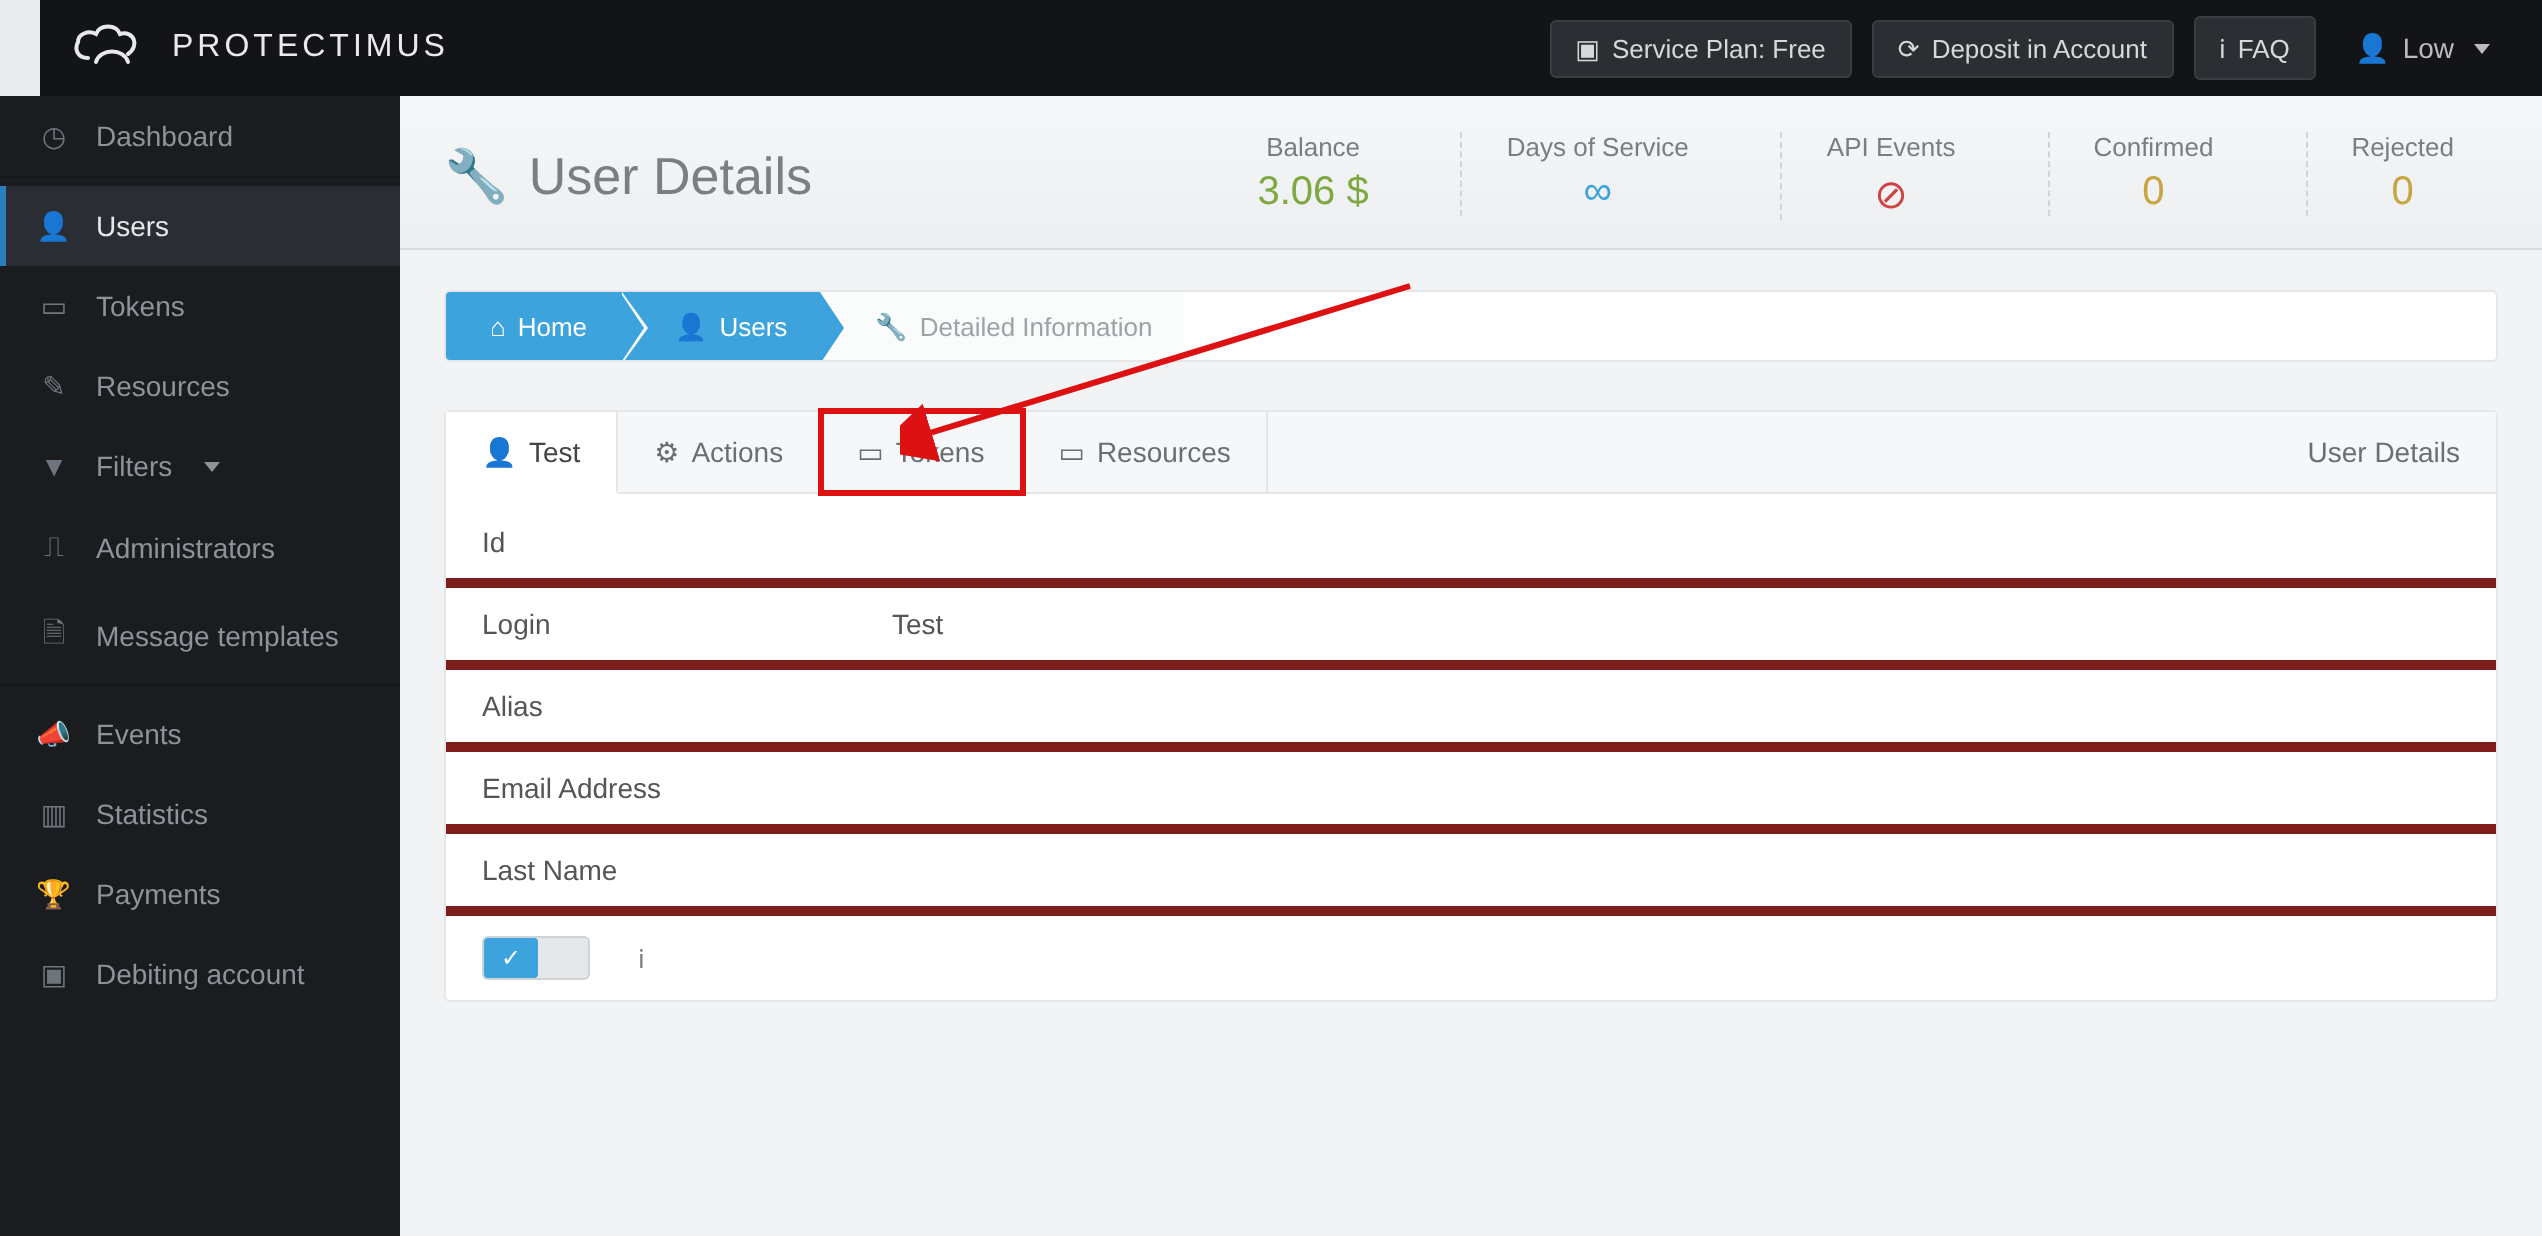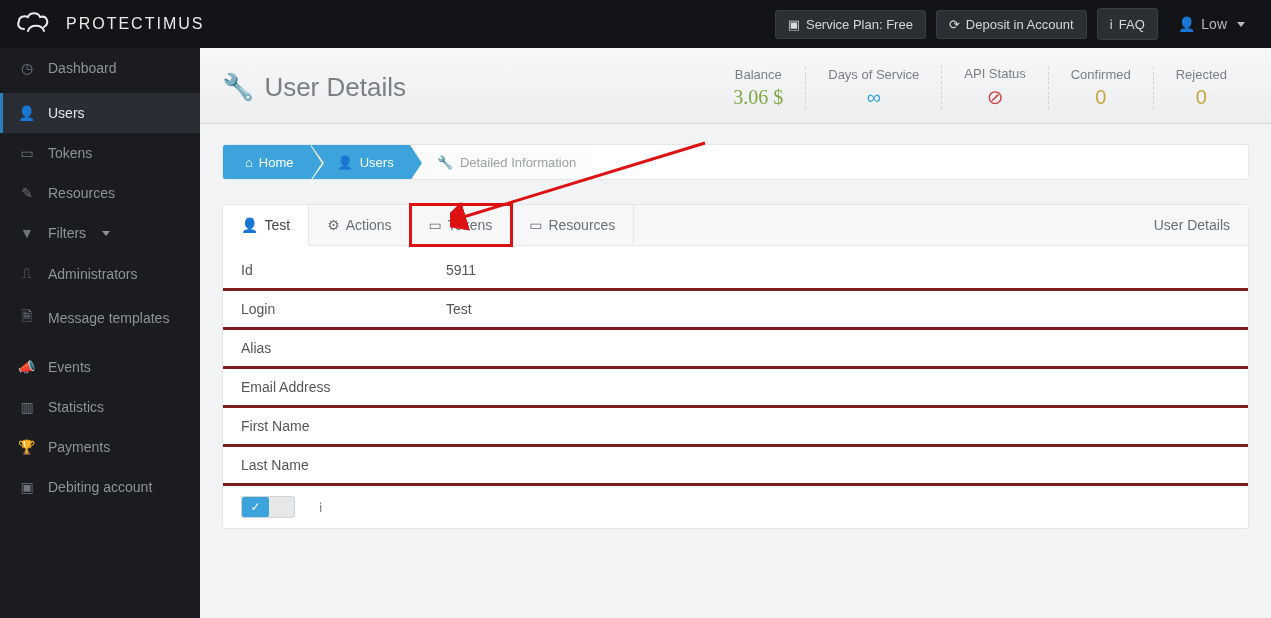--- a/index.html
+++ b/index.html
@@ -21,6 +21,7 @@
     align-items: center;
     padding: 12px 16px;
     color: #eee;
+    margin-left: 20px;
   }
   .logo {
     display: flex;

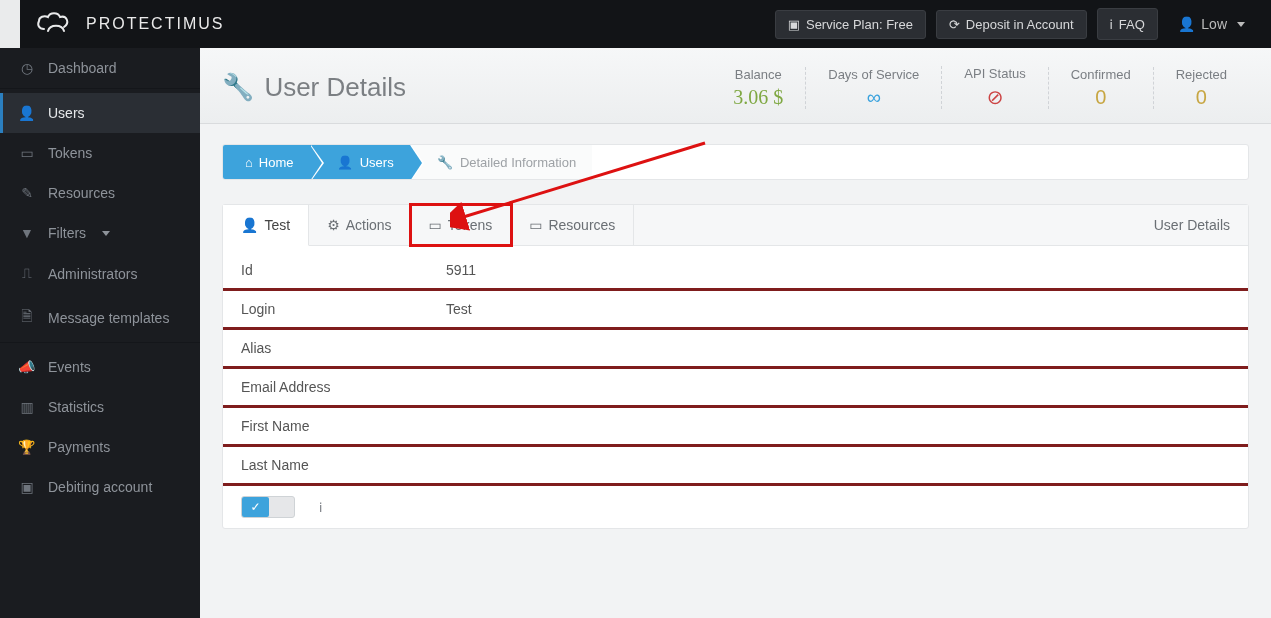--- a/index.html
+++ b/index.html
@@ -110,7 +110,8 @@
   .stats {
     margin-left:auto;
     display:flex;
-    align-items:center;
+    align-items:flex-start;
+    gap:24px;
   }
   .stat {
     padding: 0 22px;

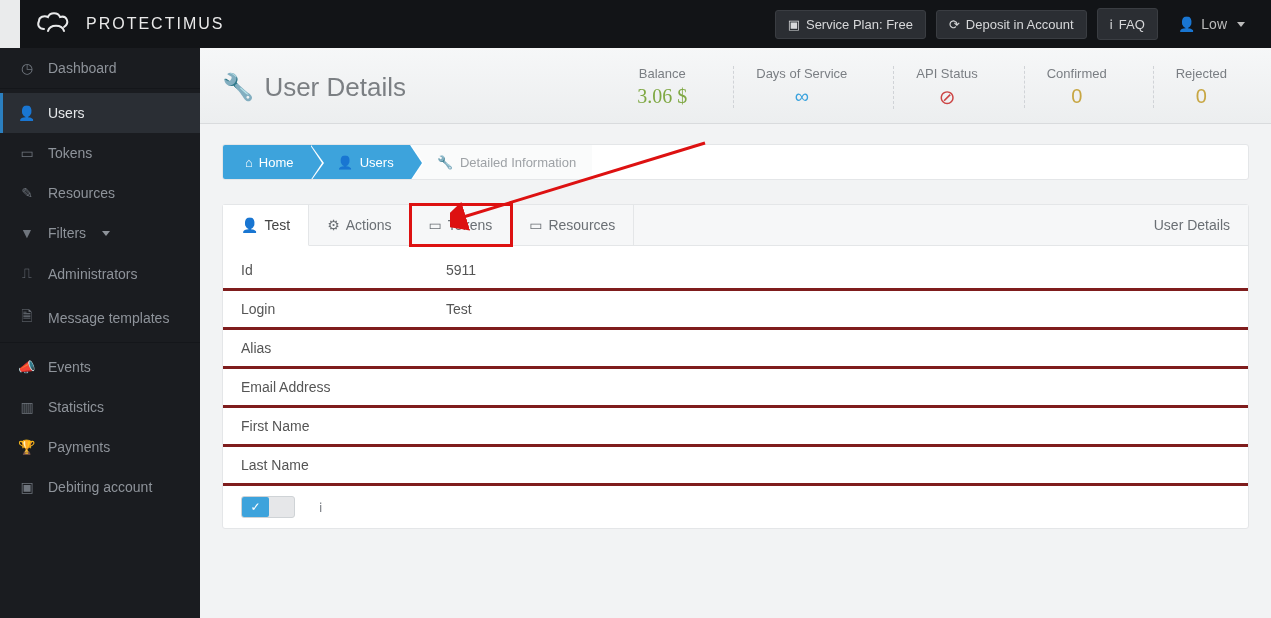--- a/index.html
+++ b/index.html
@@ -361,7 +361,7 @@
           <div class="value v-blue">∞</div>
         </div>
         <div class="stat">
-          <div class="label">API Status</div>
+          <div class="label">API Events</div>
           <div class="value v-red">⊘</div>
         </div>
         <div class="stat">

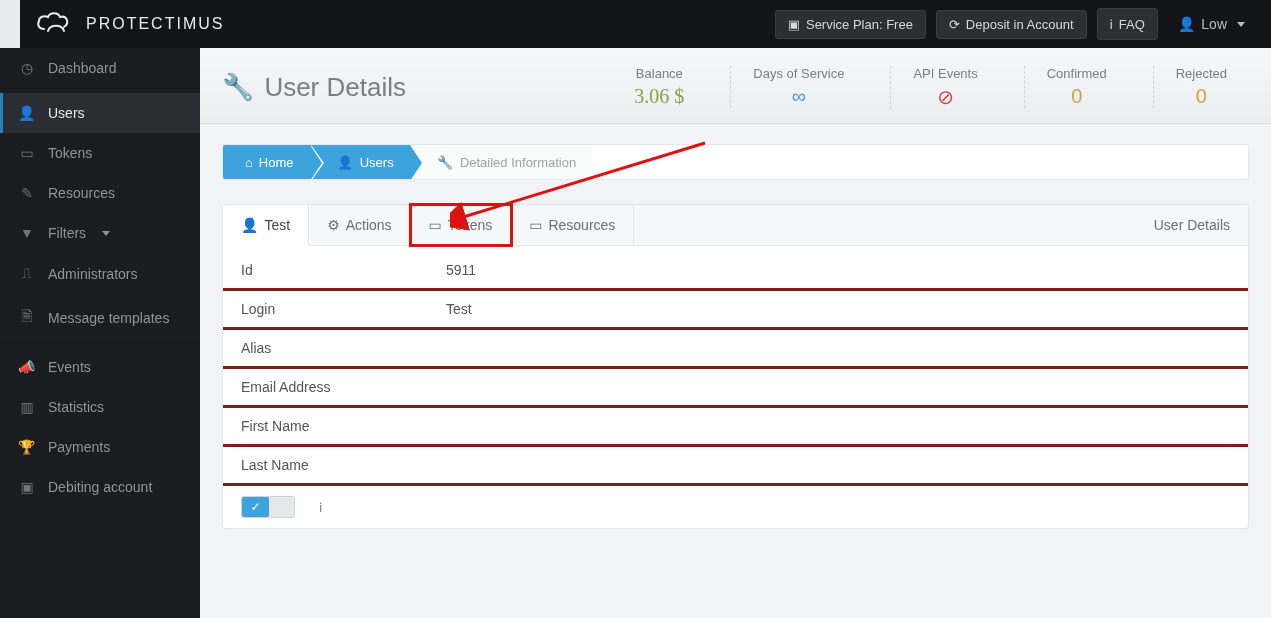--- a/index.html
+++ b/index.html
@@ -121,7 +121,7 @@
   .stat:first-child { border-left:none; }
   .stat .label { color:#7a7e83; font-size:13px; }
   .stat .value { font-size:20px; margin-top:4px; }
-  .v-green { color:#7fa843; font-weight:500;font-family:Liberation Serif, serif;}
+  .v-green { color:#7fa843; font-weight:500;}
   .v-blue { color:#3aa2dd; }
   .v-red { color:#c44; }
   .v-yellow { color:#c7a642; }

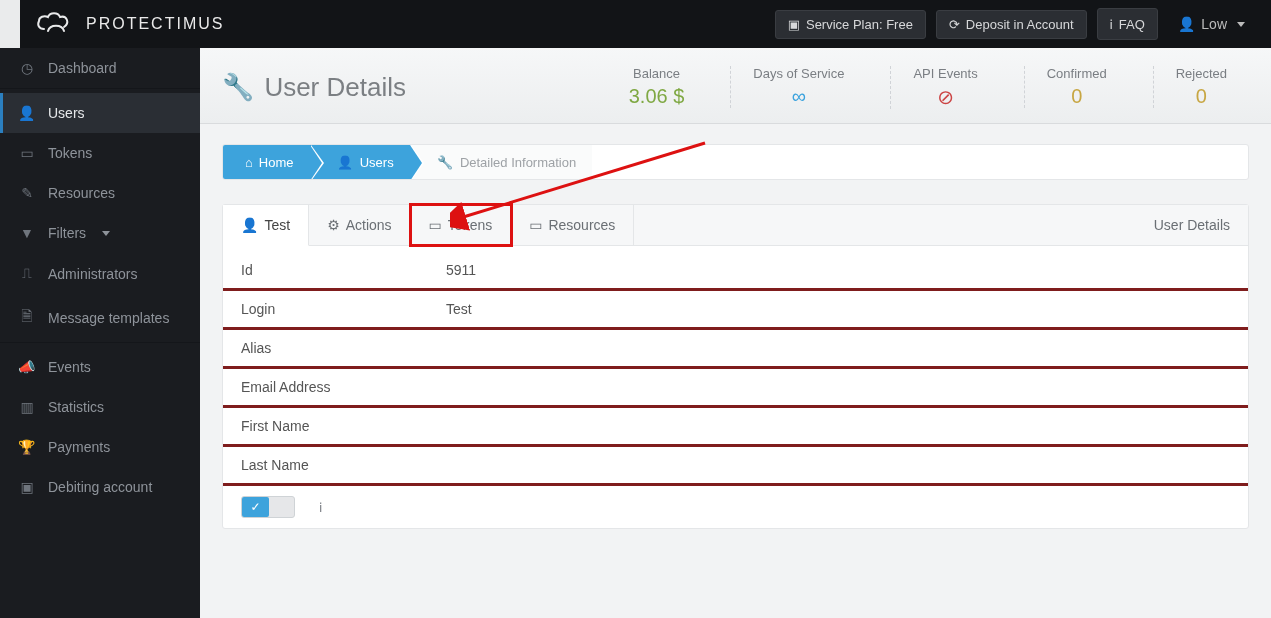--- a/index.html
+++ b/index.html
@@ -416,7 +416,6 @@
         <div class="details">
           <div class="drow">
             <div class="dlabel">Id</div>
-            <div class="dvalue">5911</div>
           </div>
           <div class="drow">
             <div class="dlabel">Login</div>

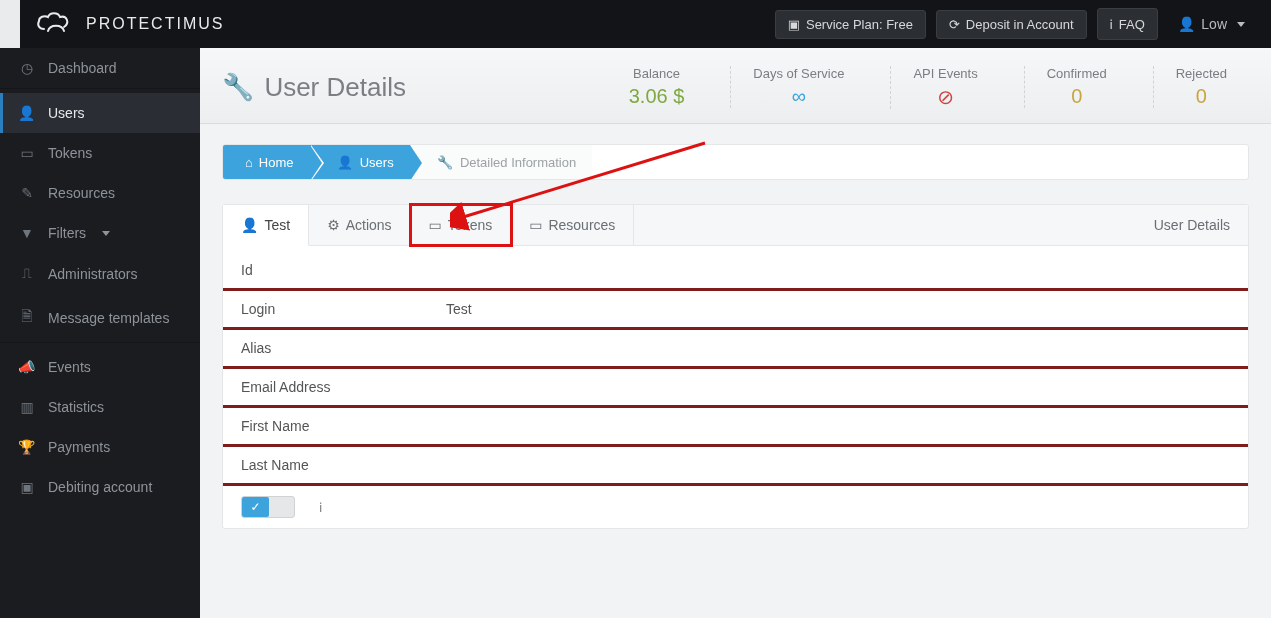--- a/index.html
+++ b/index.html
@@ -218,7 +218,7 @@
   .drow {
     display:flex;
     padding: 10px 18px;
-    border-top:3px solid #7f1d1d;
+    border-top:5px solid #7f1d1d;
     color:#555;
     align-items:center;
     min-height:38px;

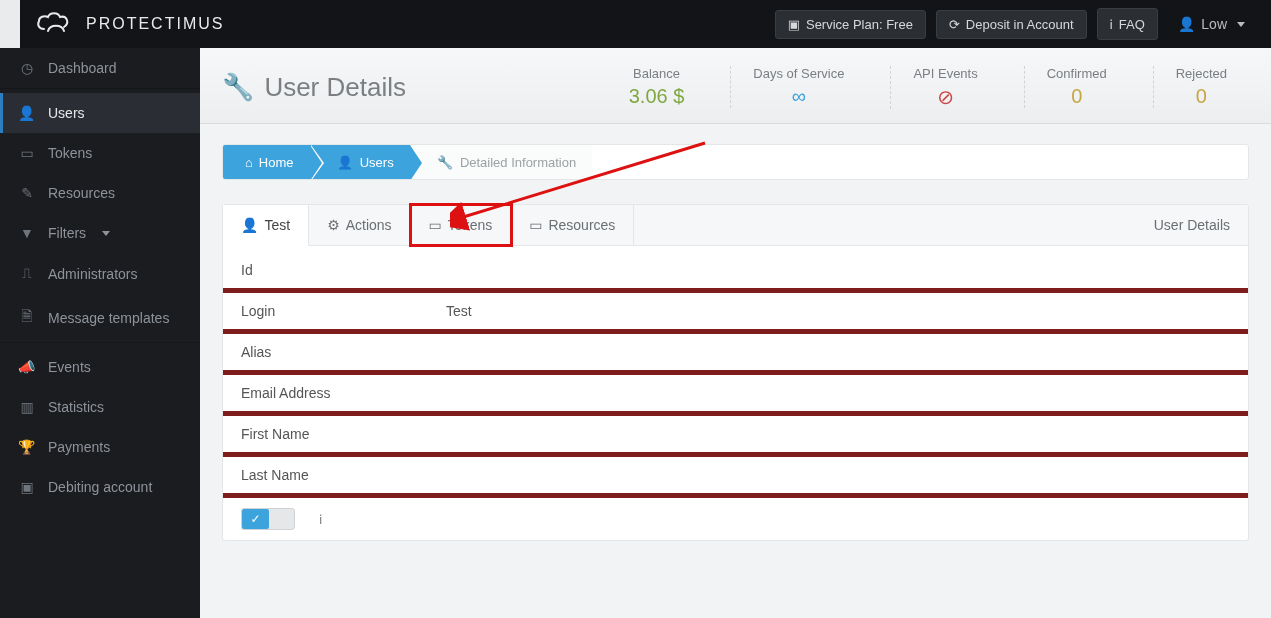--- a/index.html
+++ b/index.html
@@ -430,10 +430,6 @@
             <div class="dvalue"></div>
           </div>
           <div class="drow">
-            <div class="dlabel">First Name</div>
-            <div class="dvalue"></div>
-          </div>
-          <div class="drow">
             <div class="dlabel">Last Name</div>
             <div class="dvalue"></div>
           </div>

